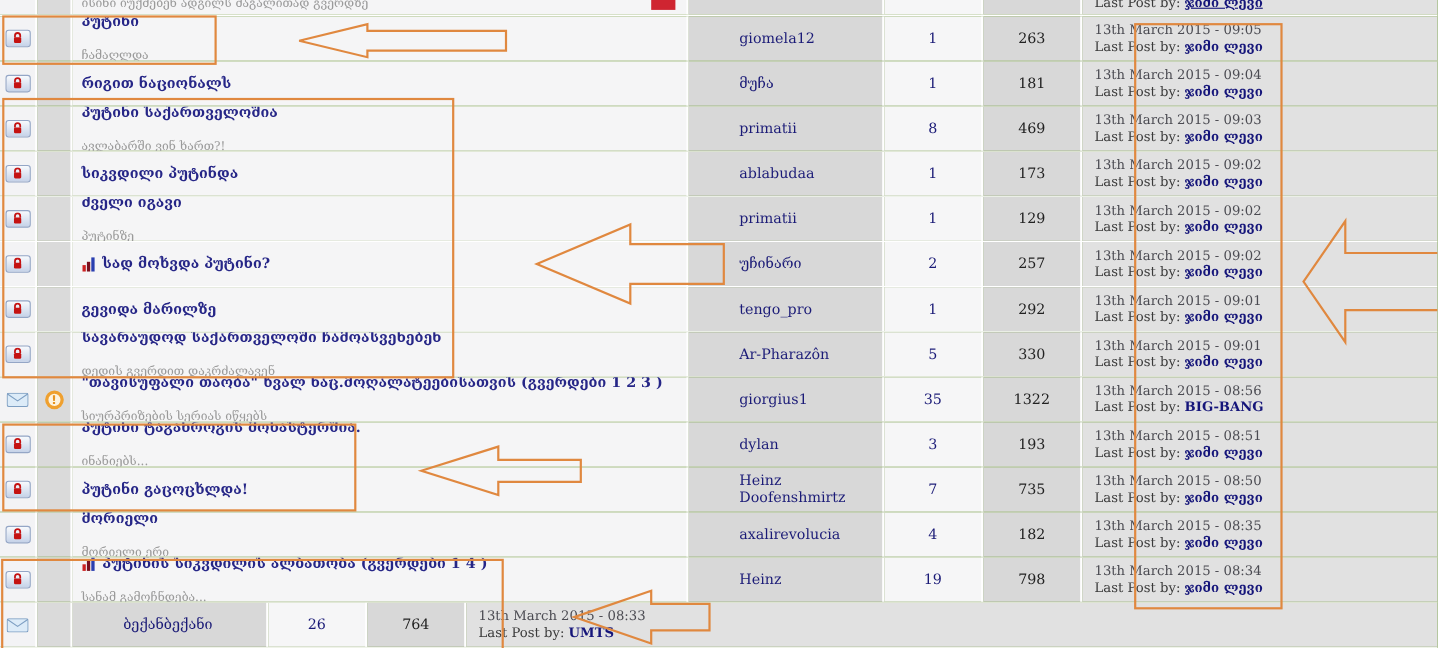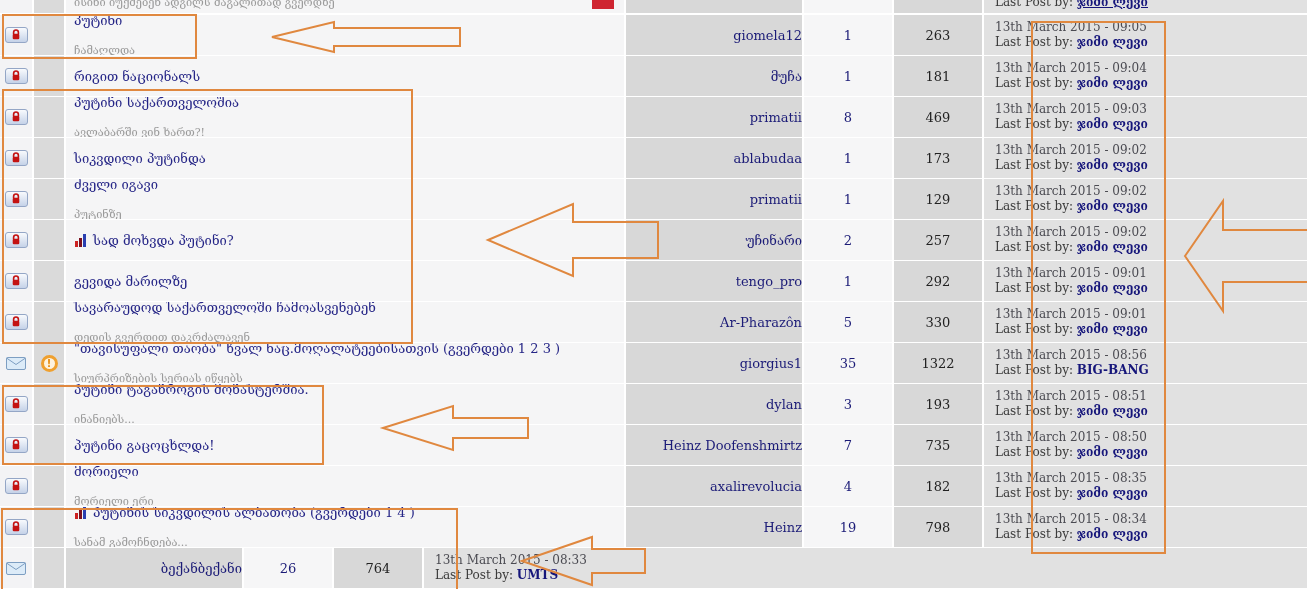--- a/index.html
+++ b/index.html
@@ -17,7 +17,7 @@
   .c5{width:90px;justify-content:center;background:#f6f6f7;}
   .c6{width:90px;justify-content:center;background:#d8d8d8;}
   .c7{flex:1;flex-direction:column;align-items:flex-start;justify-content:center;background:#e1e1e1;padding-left:11px;border-right:none;}
-  .t1{display:flex;align-items:flex-start;gap:5px;line-height:15px;}
+  .t1{display:flex;align-items:flex-start;gap:5px;line-height:15px;font-weight:bold;}
   .title{color:#262687;font-size:13px;cursor:pointer;}
   .sub{color:#9a9a9a;font-size:11px;line-height:13px;margin-top:16px;}
   .author{color:#1b1b77;font-size:13px;cursor:pointer;}

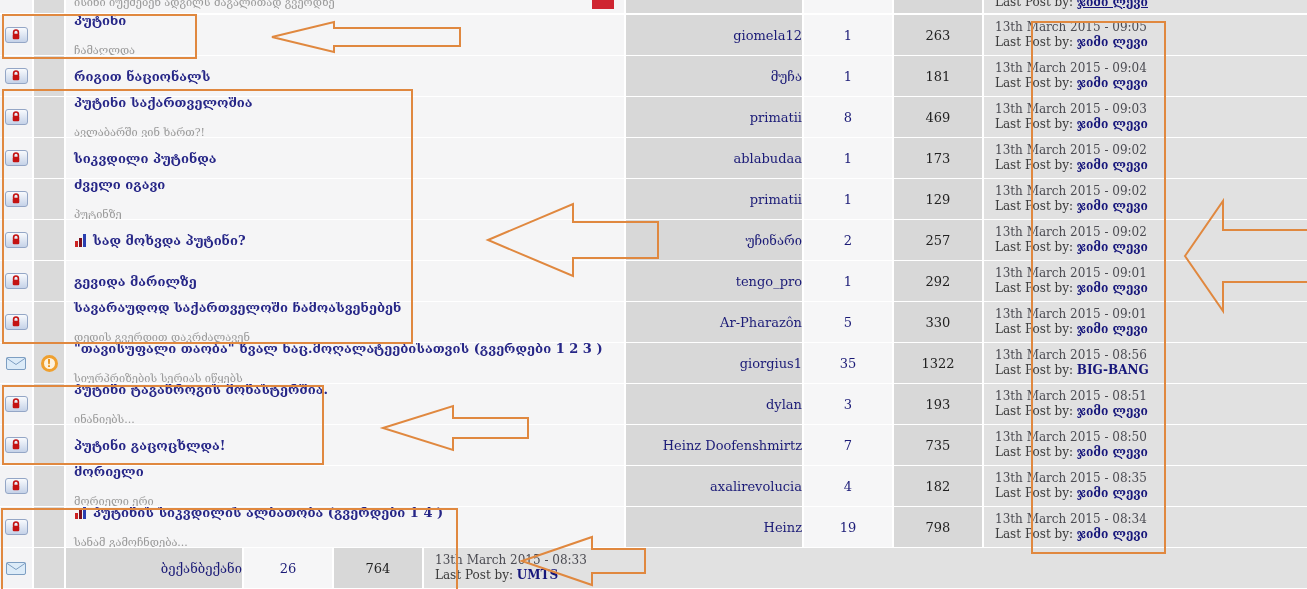--- a/index.html
+++ b/index.html
@@ -13,7 +13,7 @@
   .c1{width:34px;justify-content:center;background:#f3f3f5;}
   .c2{width:32px;justify-content:center;background:#dadada;}
   .c3{width:560px;flex-direction:column;align-items:flex-start;justify-content:center;background:#f5f5f6;padding-left:8px;}
-  .c4{width:178px;justify-content:flex-end;background:#d8d8d8;}
+  .c4{width:178px;justify-content:flex-start;background:#d8d8d8;padding-left:46px;}
   .c5{width:90px;justify-content:center;background:#f6f6f7;}
   .c6{width:90px;justify-content:center;background:#d8d8d8;}
   .c7{flex:1;flex-direction:column;align-items:flex-start;justify-content:center;background:#e1e1e1;padding-left:11px;border-right:none;}

